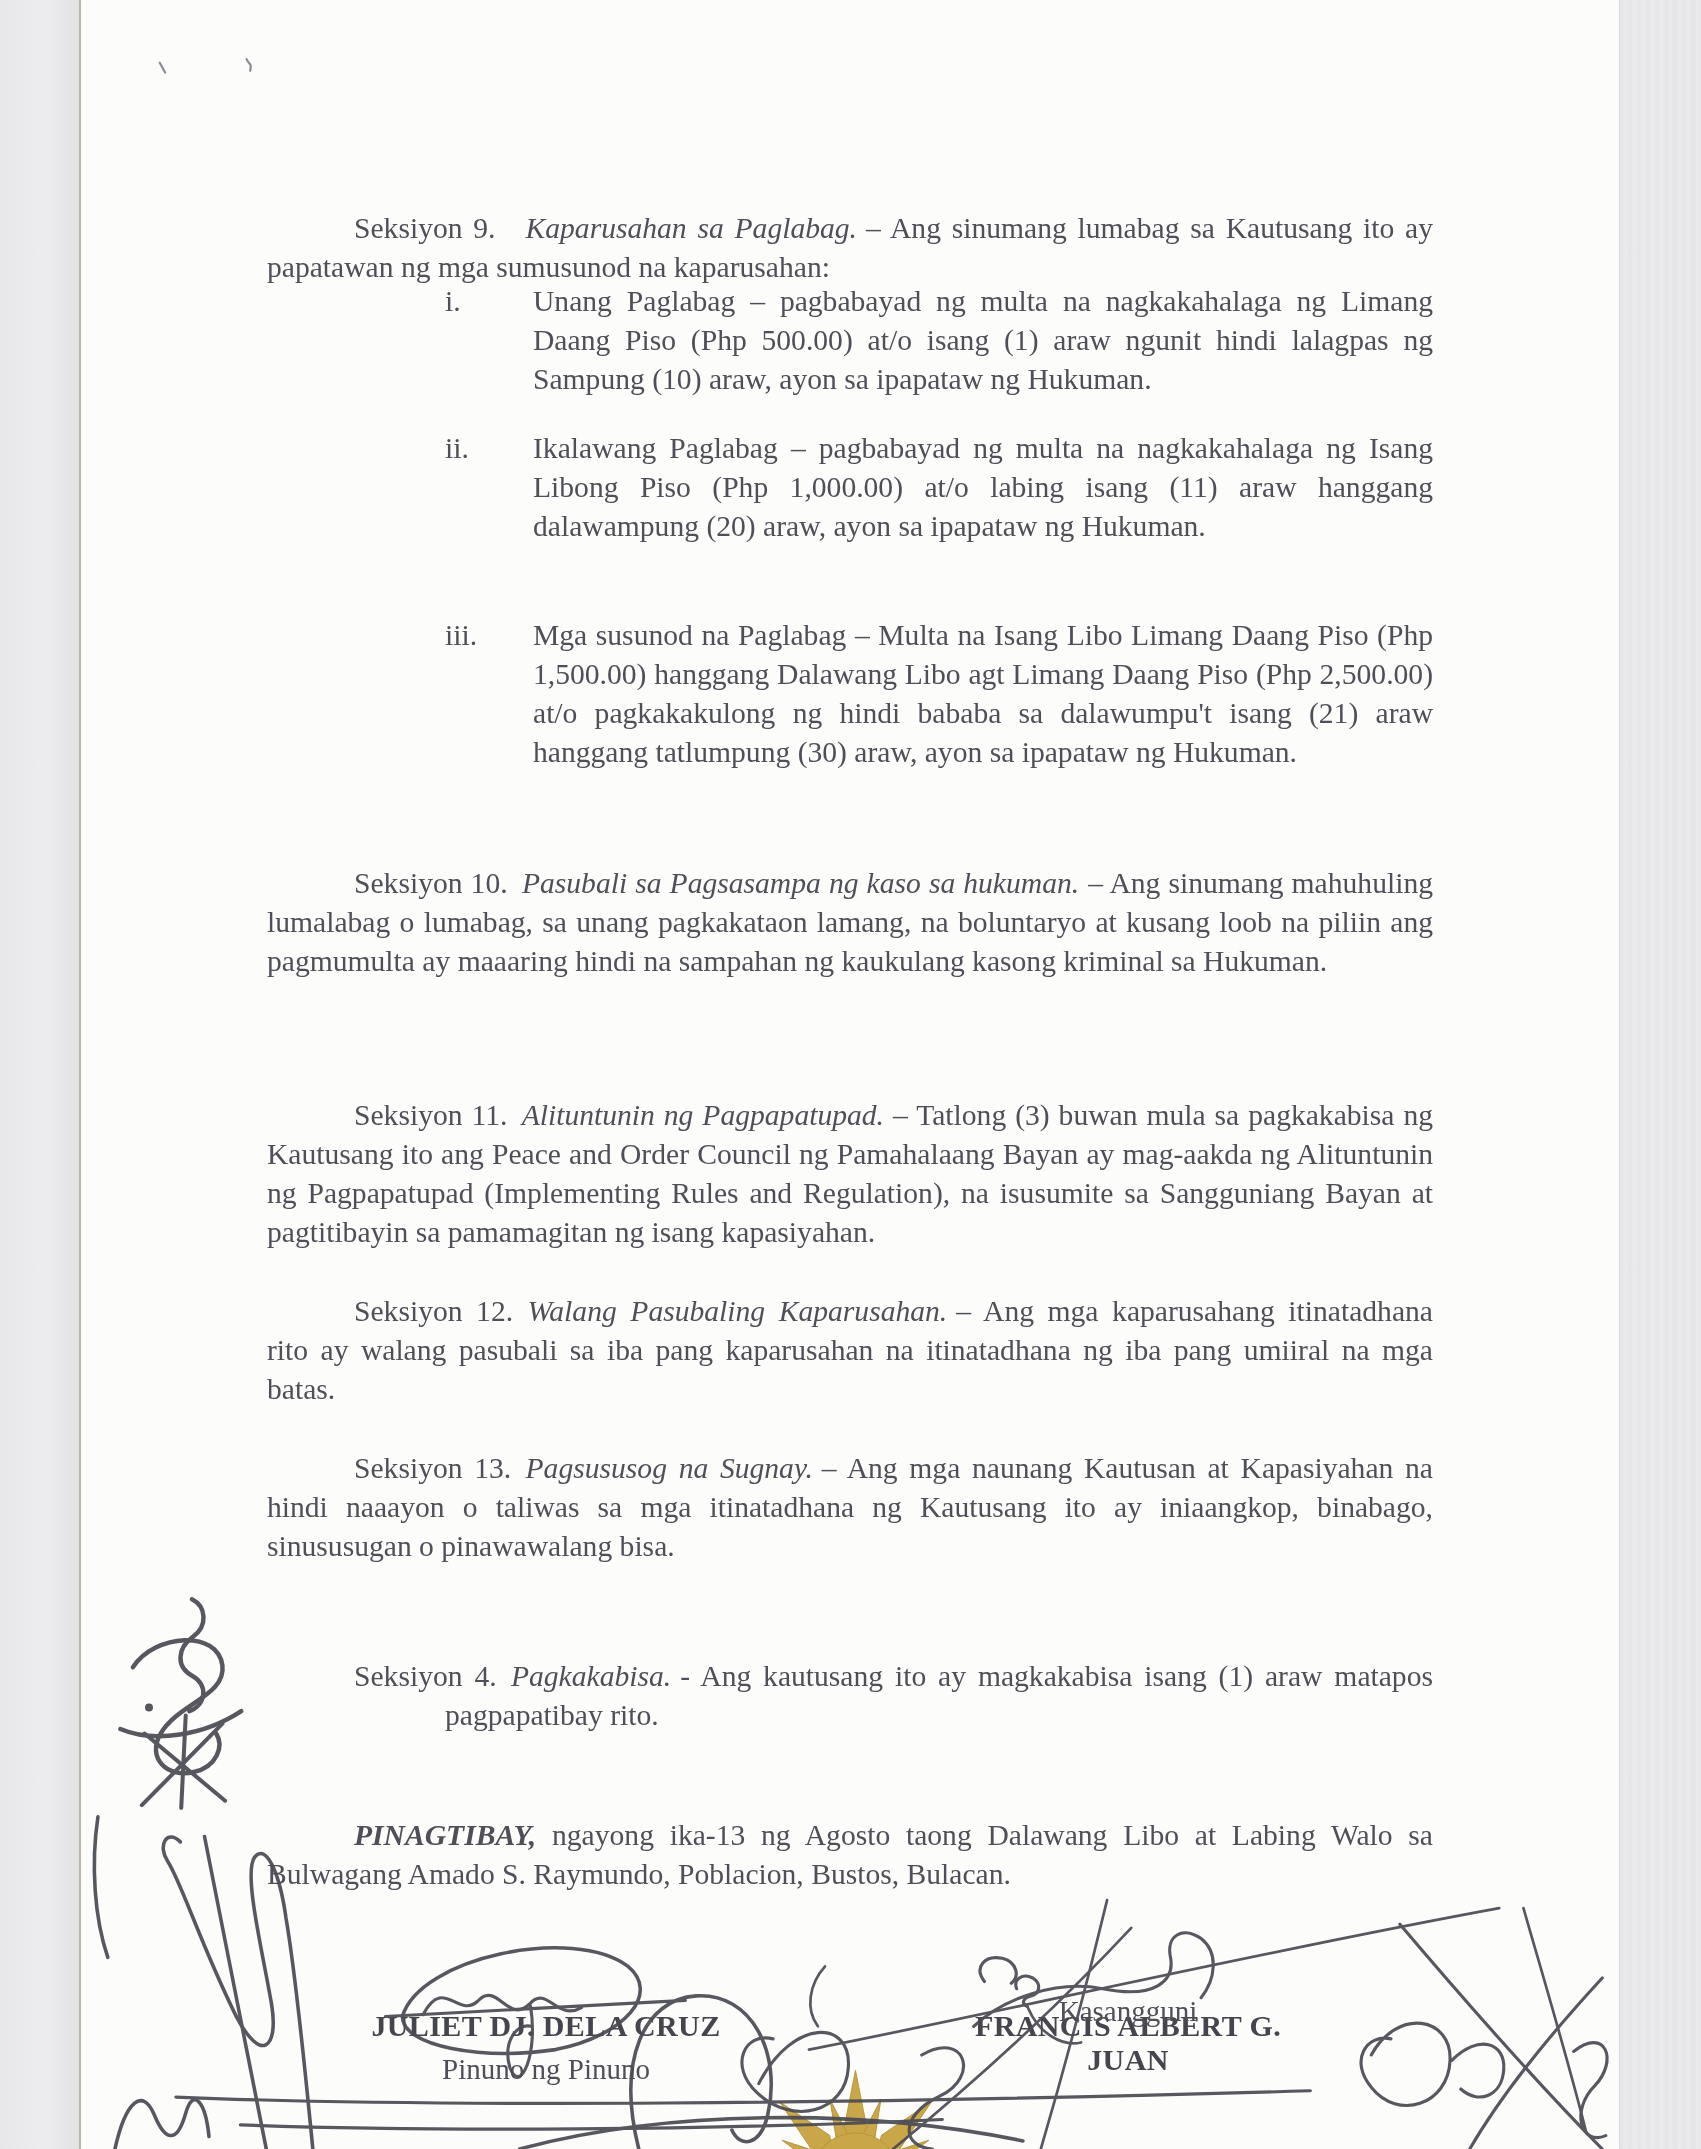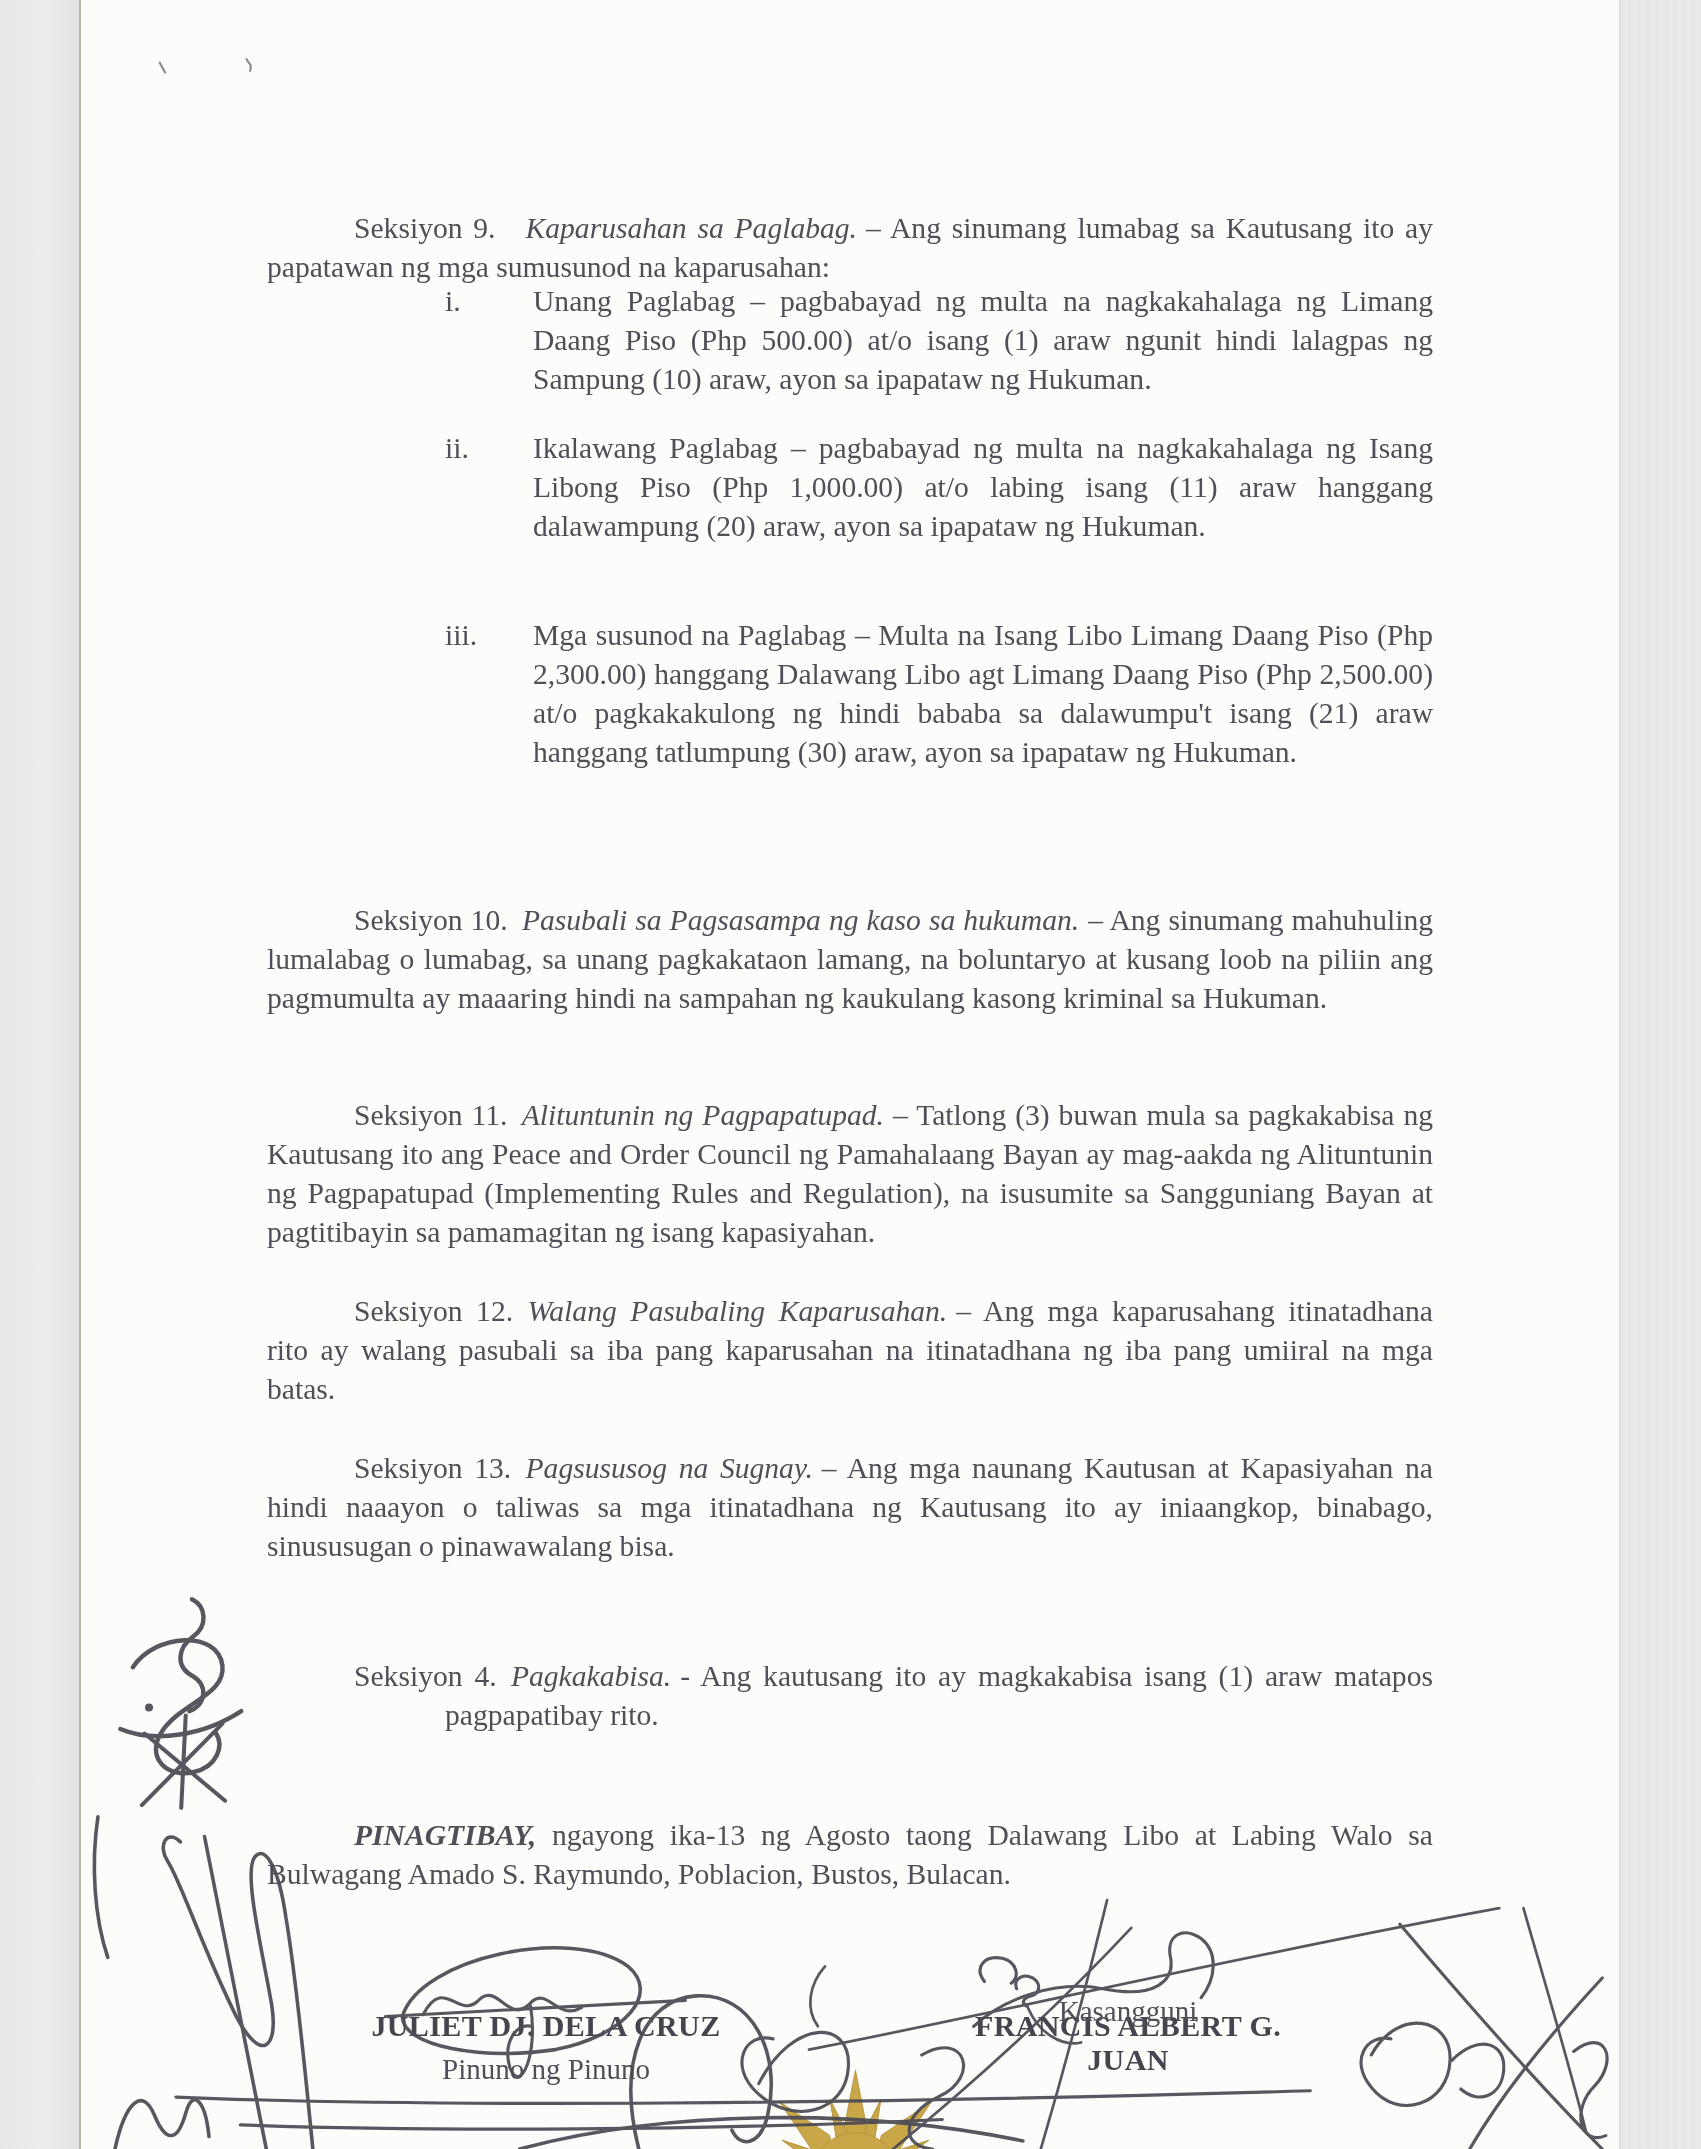--- a/index.html
+++ b/index.html
@@ -69,7 +69,7 @@
 </div>
 <div class="list-item" style="top:616px">
   <span class="num">iii.</span>
-  <div class="itext">Mga susunod na Paglabag – Multa na Isang Libo Limang Daang Piso (Php 2,300.00) hanggang Dalawang Libo agt Limang Daang Piso (Php 2,500.00) at/o pagkakakulong ng hindi bababa sa dalawumpu't isang (21) araw hanggang tatlumpung (30) araw, ayon sa ipapataw ng Hukuman.</div>
+  <div class="itext">Mga susunod na Paglabag – Multa na Isang Libo Limang Daang Piso (Php 1,500.00) hanggang Dalawang Libo agt Limang Daang Piso (Php 2,500.00) at/o pagkakakulong ng hindi bababa sa dalawumpu't isang (21) araw hanggang tatlumpung (30) araw, ayon sa ipapataw ng Hukuman.</div>
 </div>
 
 <p class="para" style="top:871px"><span class="s-label">Seksiyon 10.</span><i class="s-title">Pasubali sa Pagsasampa ng kaso sa hukuman.</i><span>– Ang sinumang mahuhuling lumalabag o lumabag, sa unang pagkakataon lamang, na boluntaryo at kusang loob na piliin ang pagmumulta ay maaaring hindi na sampahan ng kaukulang kasong kriminal sa Hukuman.</span></p>

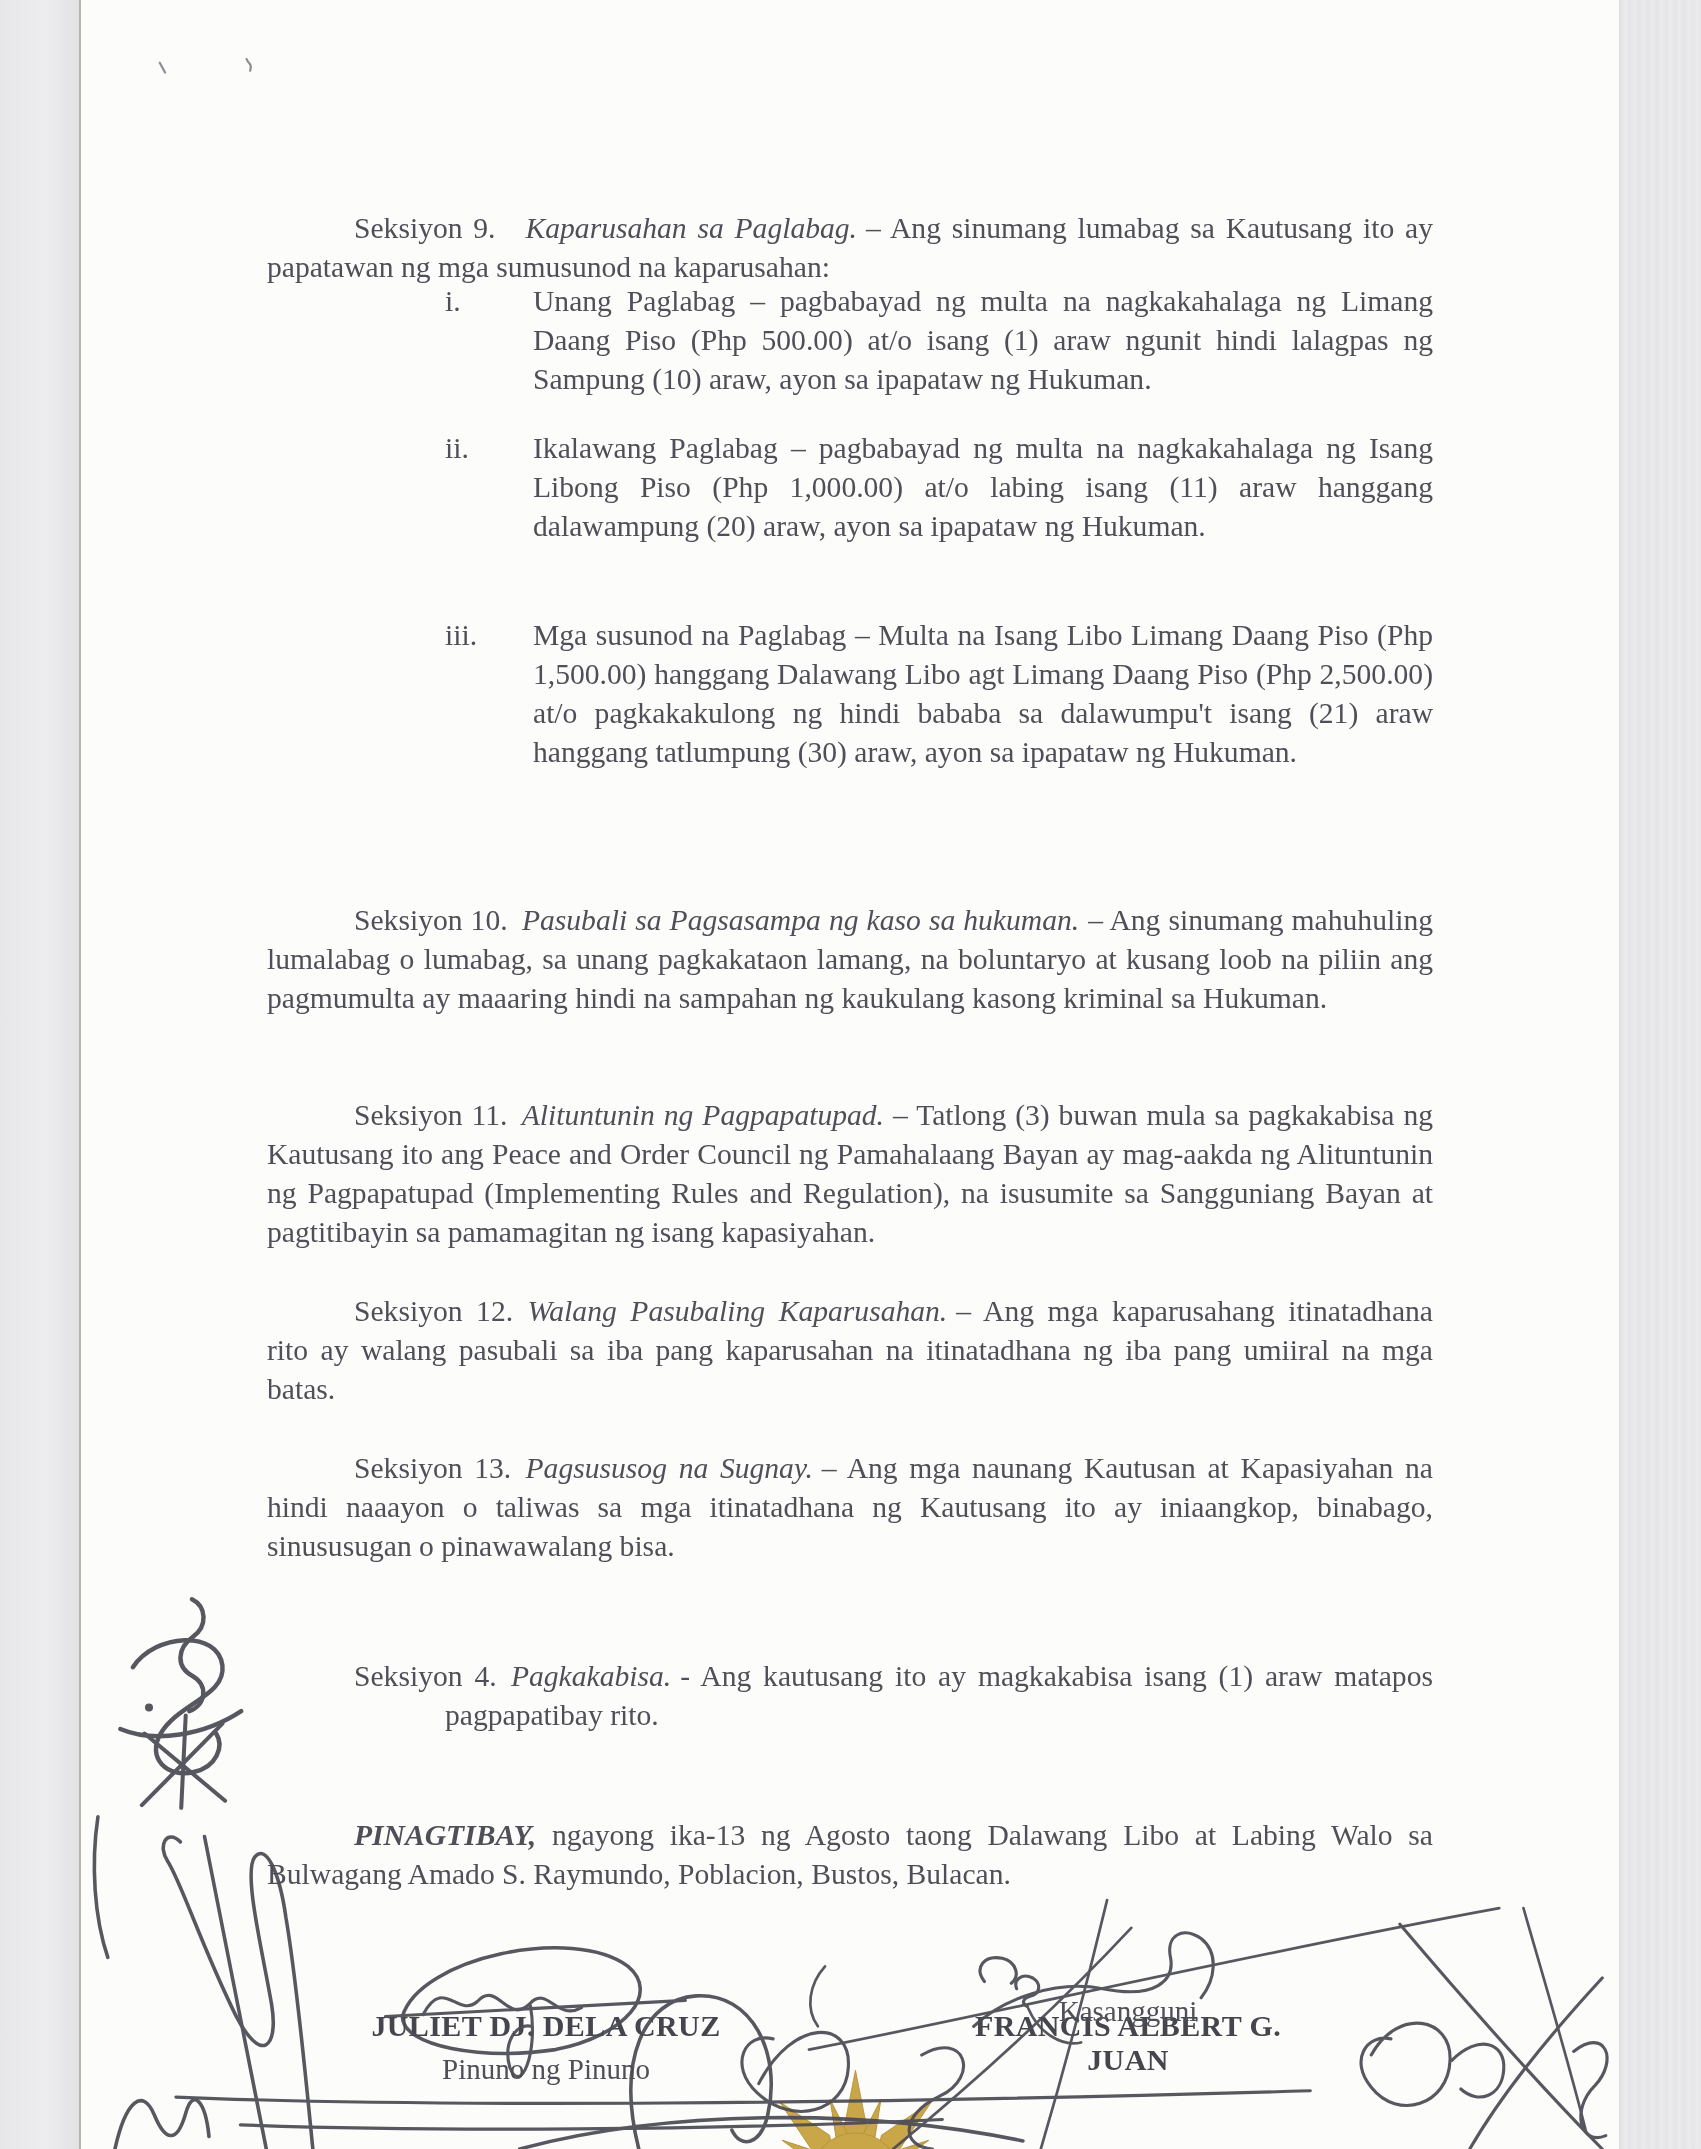--- a/index.html
+++ b/index.html
@@ -72,7 +72,7 @@
   <div class="itext">Mga susunod na Paglabag – Multa na Isang Libo Limang Daang Piso (Php 1,500.00) hanggang Dalawang Libo agt Limang Daang Piso (Php 2,500.00) at/o pagkakakulong ng hindi bababa sa dalawumpu't isang (21) araw hanggang tatlumpung (30) araw, ayon sa ipapataw ng Hukuman.</div>
 </div>
 
-<p class="para" style="top:871px"><span class="s-label">Seksiyon 10.</span><i class="s-title">Pasubali sa Pagsasampa ng kaso sa hukuman.</i><span>– Ang sinumang mahuhuling lumalabag o lumabag, sa unang pagkakataon lamang, na boluntaryo at kusang loob na piliin ang pagmumulta ay maaaring hindi na sampahan ng kaukulang kasong kriminal sa Hukuman.</span></p>
+<p class="para" style="top:834px"><span class="s-label">Seksiyon 10.</span><i class="s-title">Pasubali sa Pagsasampa ng kaso sa hukuman.</i><span>– Ang sinumang mahuhuling lumalabag o lumabag, sa unang pagkakataon lamang, na boluntaryo at kusang loob na piliin ang pagmumulta ay maaaring hindi na sampahan ng kaukulang kasong kriminal sa Hukuman.</span></p>
 
 <p class="para" style="top:1066px"><span class="s-label">Seksiyon 11.</span><i class="s-title">Alituntunin ng Pagpapatupad.</i><span>– Tatlong (3) buwan mula sa pagkakabisa ng Kautusang ito ang Peace and Order Council ng Pamahalaang Bayan ay mag-aakda ng Alituntunin ng Pagpapatupad (Implementing Rules and Regulation), na isusumite sa Sangguniang Bayan at pagtitibayin sa pamamagitan ng isang kapasiyahan.</span></p>
 

